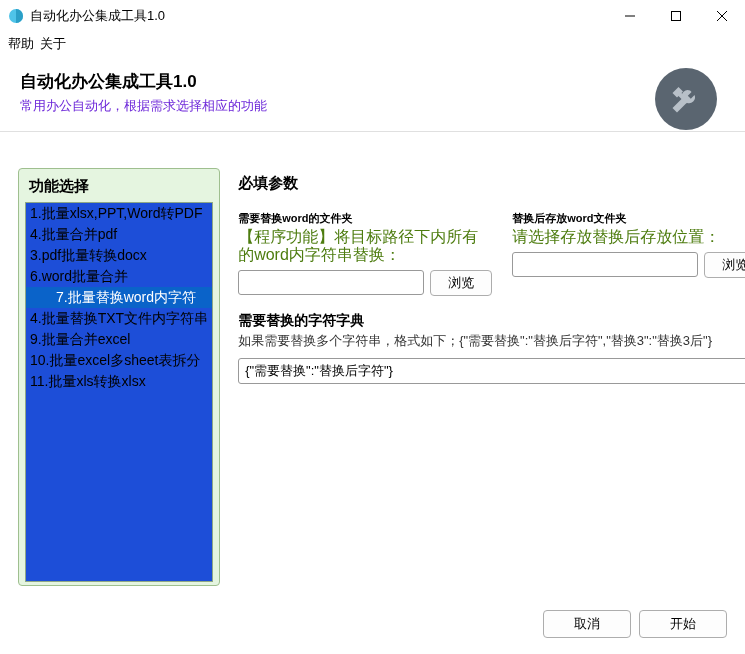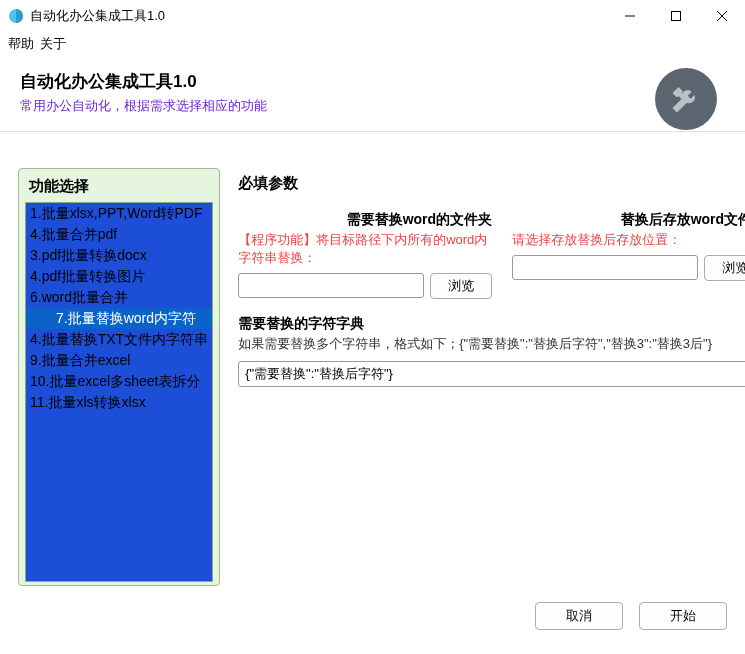--- a/index.html
+++ b/index.html
@@ -94,7 +94,7 @@
 .main .m-title { font-weight: bold; font-size: 15px; margin-bottom: 18px; }
 .param-row { display: flex; gap: 20px; margin-bottom: 16px; }
 .param-col { flex: 1; }
-.param-col .p-label { font-weight: bold; font-size: 14px; margin-bottom: 2px; text-align: right; }
+.param-col .p-label { font-weight: bold; font-size: 11px; margin-bottom: 2px; }
 .param-col .p-desc { font-size: 13px; color: #ef4444; margin-bottom: 6px; line-height: 18px; }
 .input-row { display: flex; gap: 6px; }
 .input-row input[type=text] {

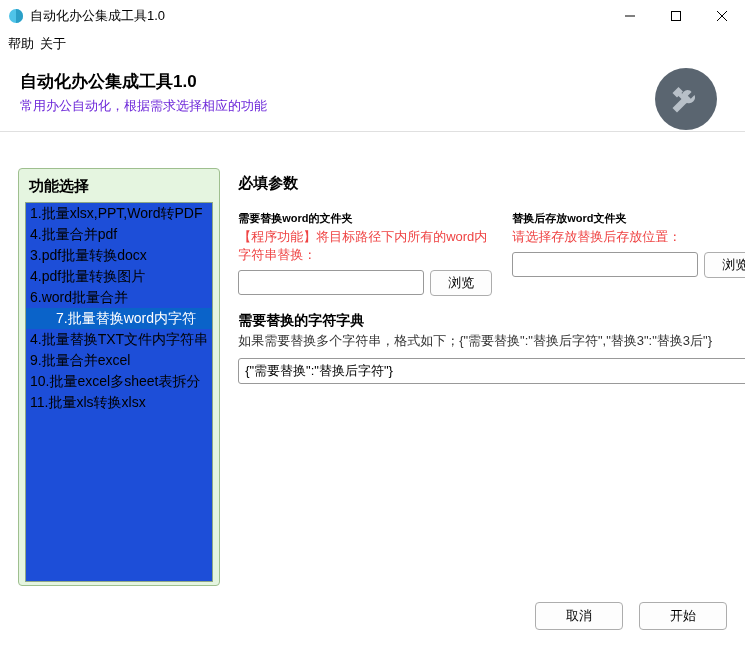--- a/index.html
+++ b/index.html
@@ -95,7 +95,7 @@
 .param-row { display: flex; gap: 20px; margin-bottom: 16px; }
 .param-col { flex: 1; }
 .param-col .p-label { font-weight: bold; font-size: 11px; margin-bottom: 2px; }
-.param-col .p-desc { font-size: 13px; color: #ef4444; margin-bottom: 6px; line-height: 18px; }
+.param-col .p-desc { font-size: 16px; color: #4d7c0f; margin-bottom: 6px; line-height: 18px; }
 .input-row { display: flex; gap: 6px; }
 .input-row input[type=text] {
   flex: 1; height: 25px; border: 1px solid #999; border-radius: 3px; padding: 0 4px;

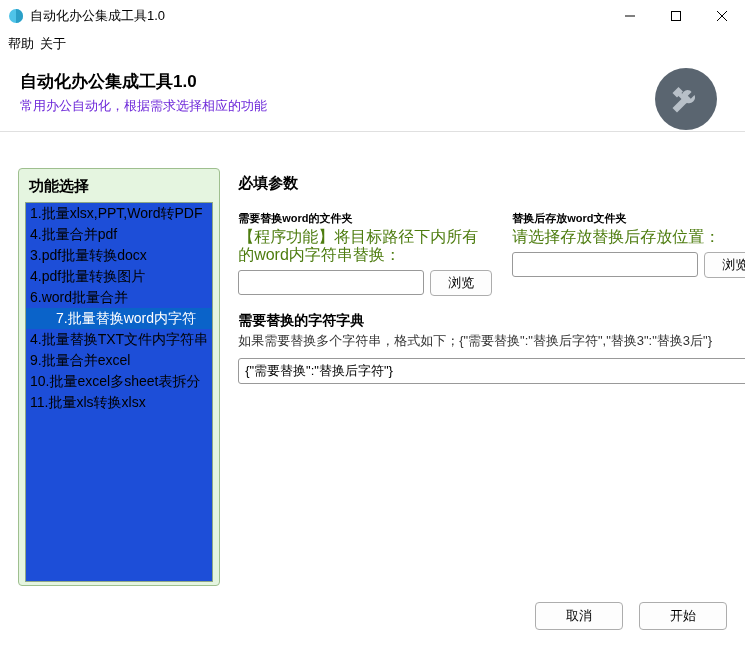--- a/index.html
+++ b/index.html
@@ -173,7 +173,6 @@
         <div class="sb-item">1.批量xlsx,PPT,Word转PDF</div>
         <div class="sb-item">4.批量合并pdf</div>
         <div class="sb-item">3.pdf批量转换docx</div>
-        <div class="sb-item">4.pdf批量转换图片</div>
         <div class="sb-item">6.word批量合并</div>
         <div class="sb-item selected">7.批量替换word内字符</div>
         <div class="sb-item">4.批量替换TXT文件内字符串</div>

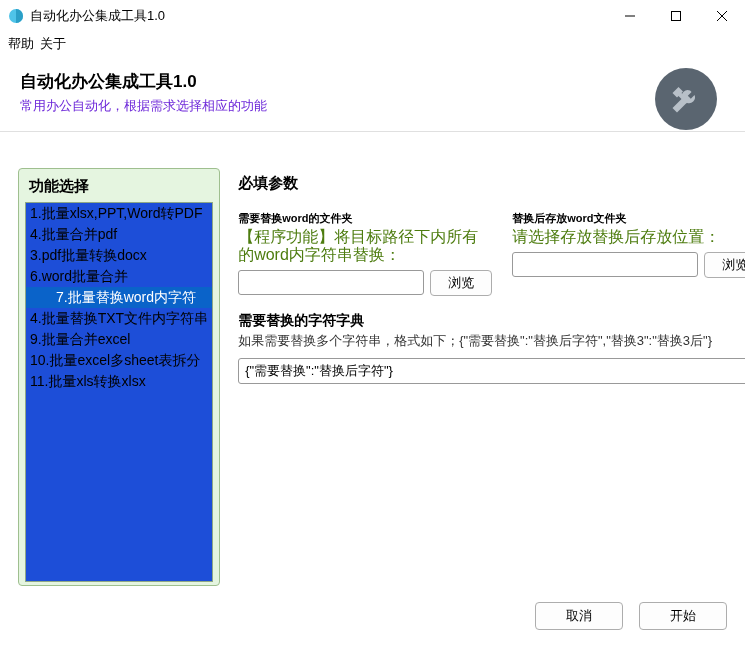--- a/index.html
+++ b/index.html
@@ -114,8 +114,8 @@
   padding: 0 6px; font-size: 13px; font-family: inherit;
 }
 .footer {
-  position: absolute; bottom: 24px; right: 18px;
-  display: flex; gap: 16px;
+  position: absolute; bottom: 16px; right: 18px;
+  display: flex; gap: 8px;
 }
 .footer .btn { min-width: 88px; height: 28px; }
 </style>

